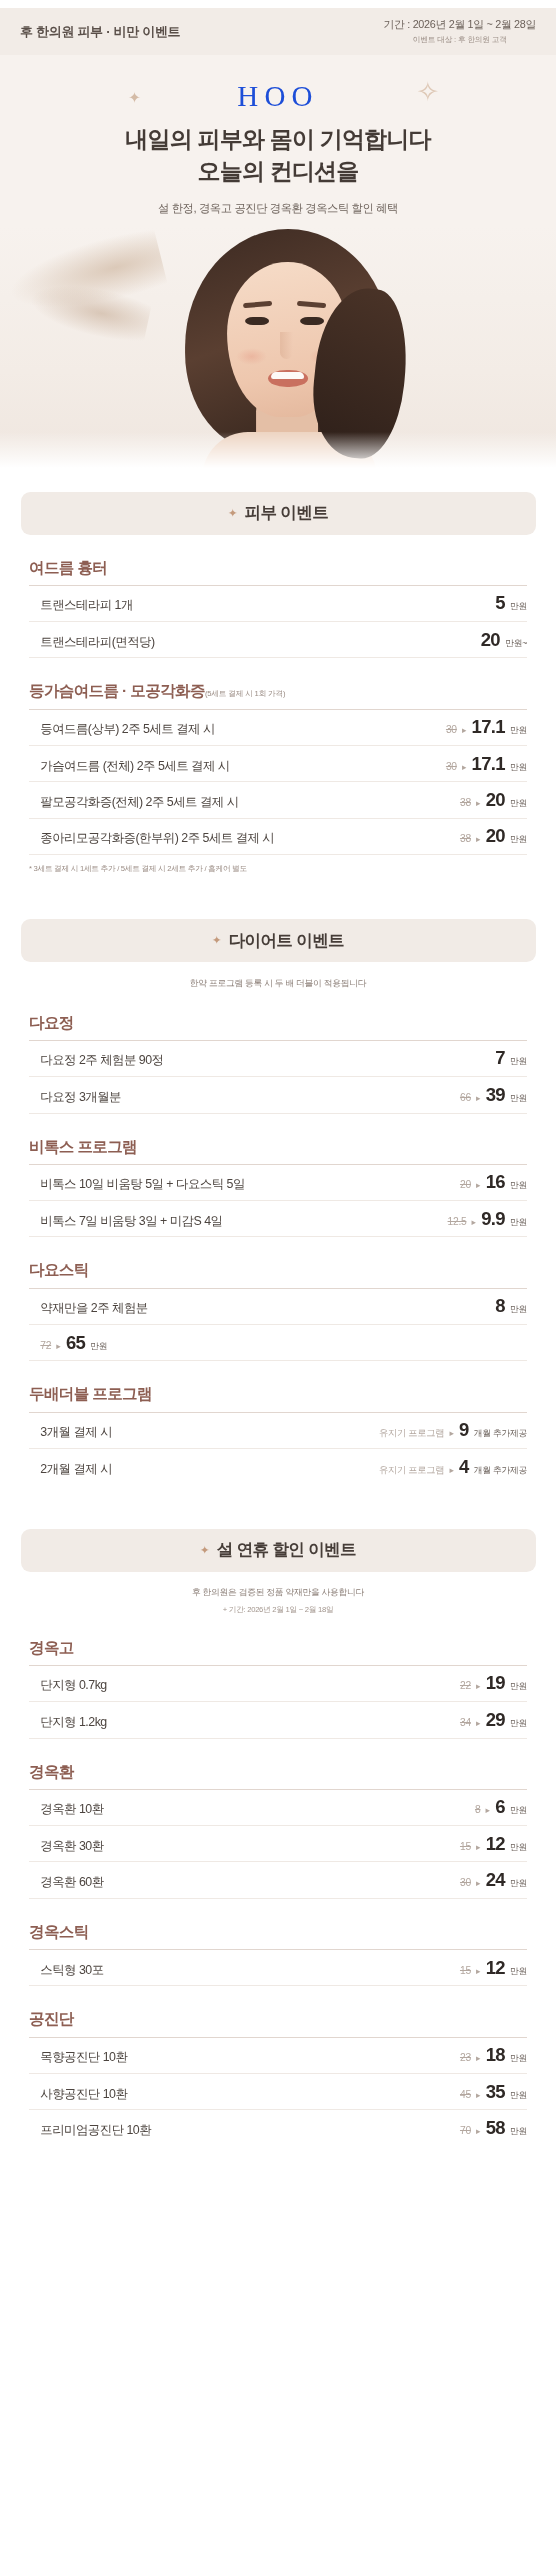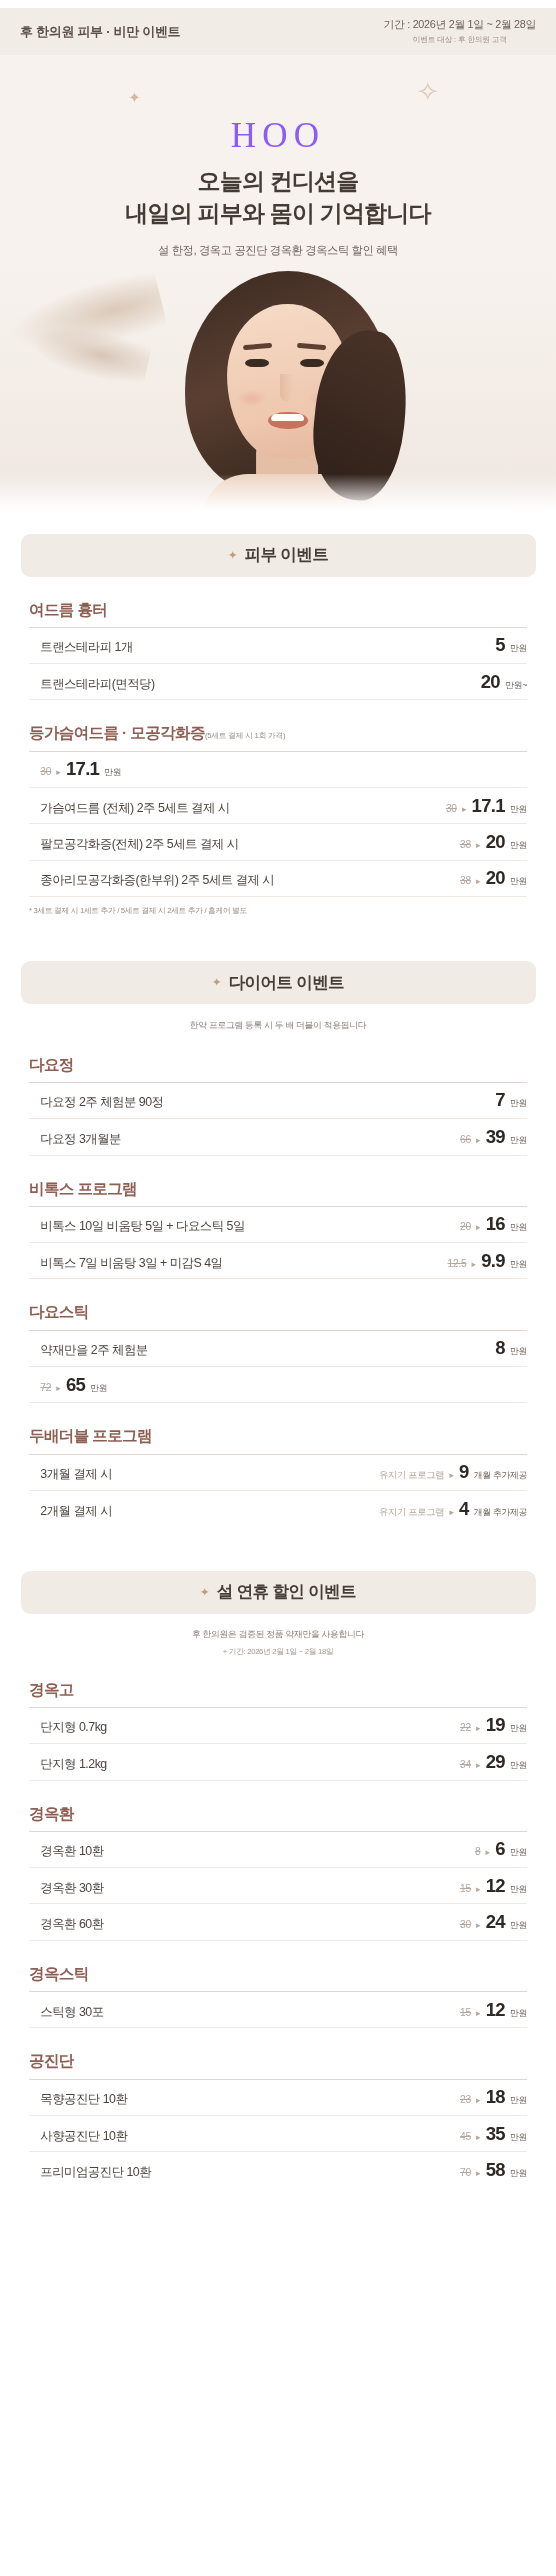--- a/index.html
+++ b/index.html
@@ -44,13 +44,12 @@
   .sparkle.s2 { right: 117px; top: 20.6px; font-size: 27px; color: #d6bba4; }
   .brand {
     font-family: "Liberation Serif", serif;
-    font-size: 35px;
+    font-size: 29px;
     letter-spacing: 6.2px;
-    color: #8b5cf6;
+    color: #1d4ed8;
     font-weight: normal;
     line-height: 1;
     margin-bottom: 13.4px;
-    margin-top: 36px;
   }
   .head-line {
     font-size: 23px;

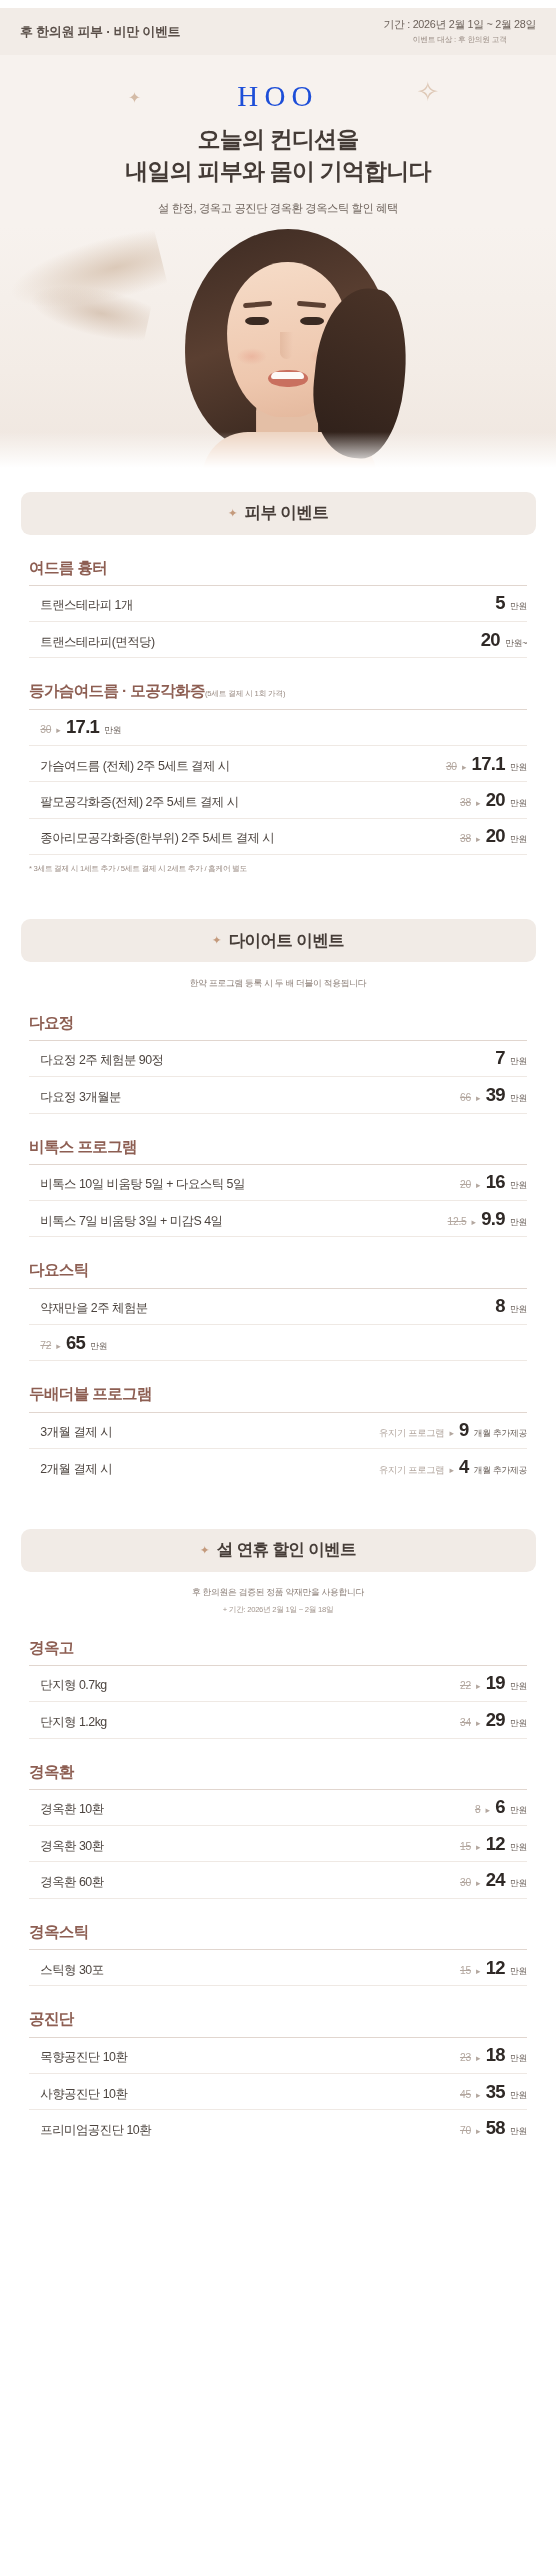--- a/index.html
+++ b/index.html
@@ -255,8 +255,8 @@
     <span class="sparkle s1">✦</span>
     <span class="sparkle s2">✧</span>
     <div class="brand">HOO</div>
+    <div class="head-line">내일의 피부와 몸이 기억합니다</div>
     <div class="head-line">오늘의 컨디션을</div>
-    <div class="head-line">내일의 피부와 몸이 기억합니다</div>
     <div class="head-sub">설 한정, 경옥고 공진단 경옥환 경옥스틱 할인 혜택</div>
 
     <div class="photo-wrap">

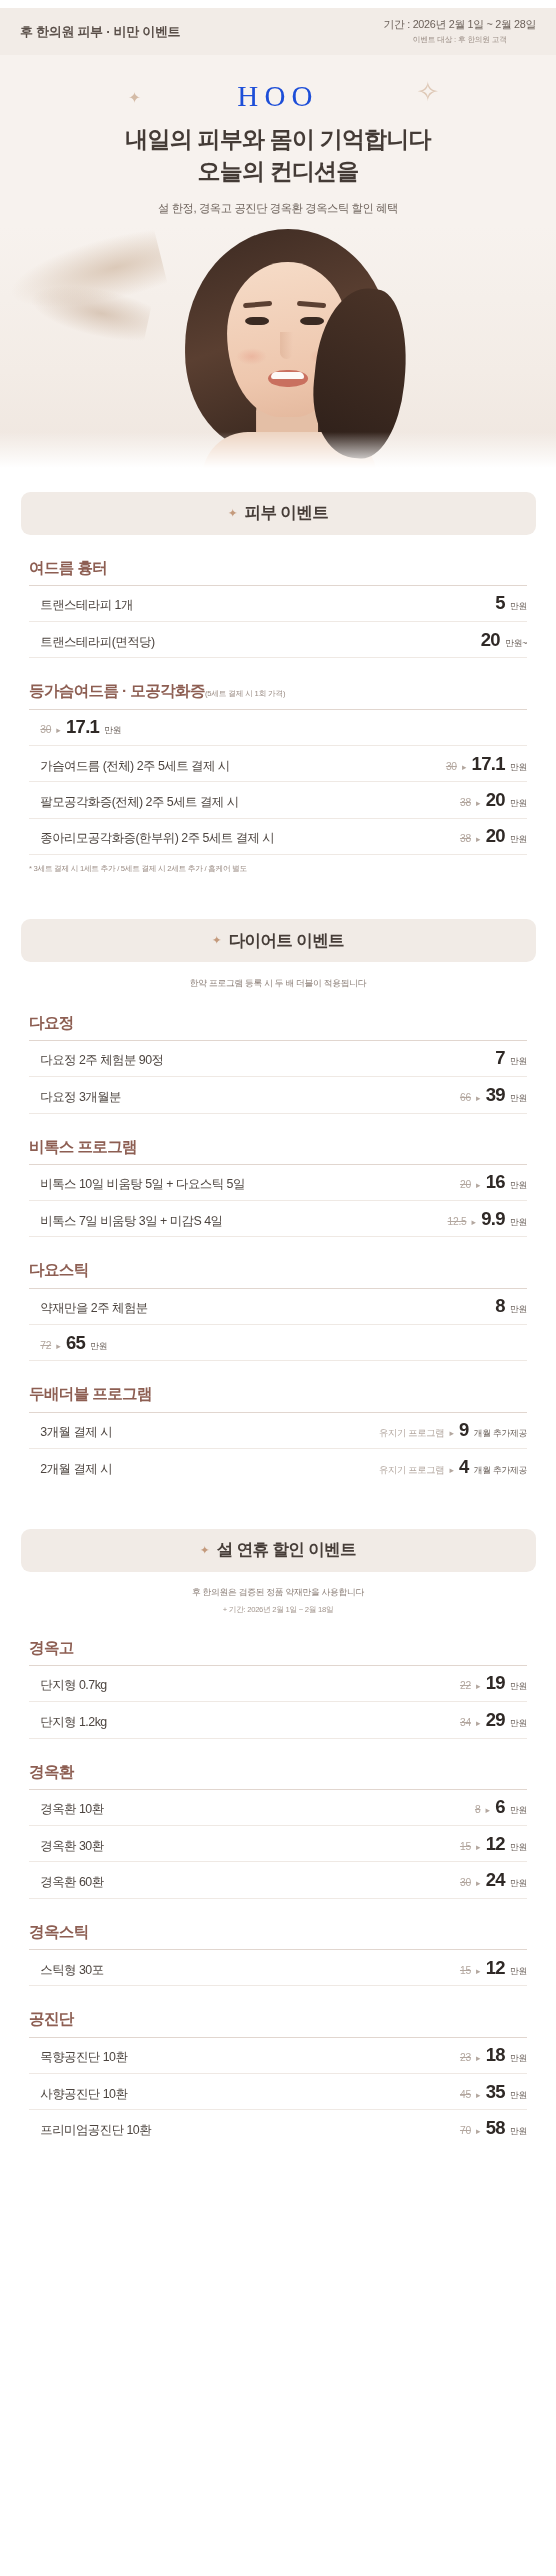--- a/index.html
+++ b/index.html
@@ -310,6 +310,7 @@
           <span class="note">(5세트 결제 시 1회 가격)</span>
         </div>
         <div class="row">
+          <div class="row-label">등여드름(상부) 2주 5세트 결제 시</div>
           <div class="row-right">
             <span class="strike">30</span>
             <span class="arrow">▸</span>

